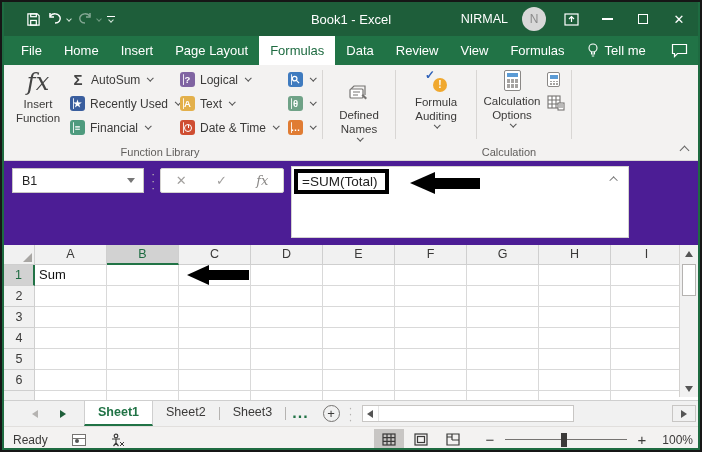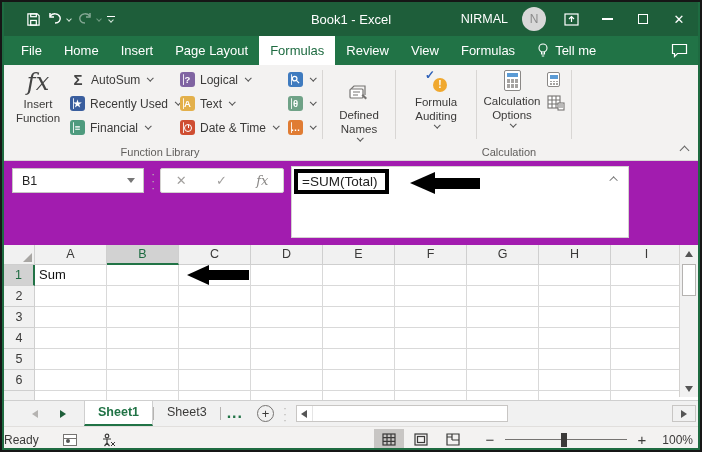--- a/index.html
+++ b/index.html
@@ -248,6 +248,7 @@
     <span class="rtab">Insert</span>
     <span class="rtab">Page Layout</span>
     <span class="rtab active">Formulas</span>
+    <span class="rtab">Data</span>
     <span class="rtab">Review</span>
     <span class="rtab">View</span>
     <span class="rtab">Formulas</span>

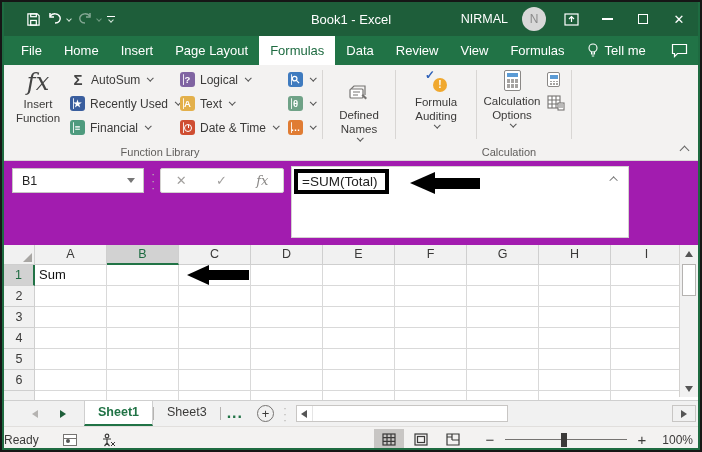--- a/index.html
+++ b/index.html
@@ -82,7 +82,7 @@
   .smallbtn { display:flex; align-items:center; gap:2px; }
 
   
-  .fxrow { position:absolute; left:2px; top:159px; width:698px; height:84px; background:#a21caf; }
+  .fxrow { position:absolute; left:2px; top:159px; width:698px; height:84px; background:#4c1d95; }
   .namebox { position:absolute; left:8px; top:7px; width:132px; height:25px; background:#fff;
     border:1px solid #c8c6c4; display:flex; align-items:center; font-size:12.5px; color:#222; padding-left:9px; }
   .namebox .dd { margin-left:auto; margin-right:8px; width:0; height:0;

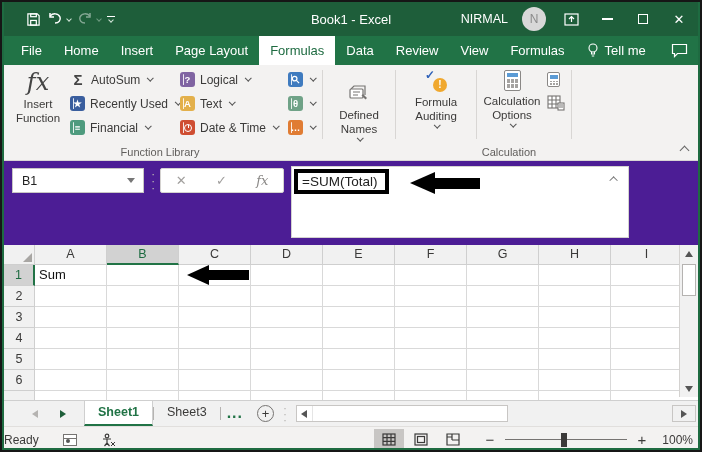--- a/index.html
+++ b/index.html
@@ -467,6 +467,7 @@
       <span class="tri-right dark"></span>
     </div>
     <span class="sheettab active">Sheet1</span>
+    <span class="sheettab">Sheet2</span>
     <span class="tabsep"></span>
     <span class="sheettab">Sheet3</span>
     <span class="tabsep"></span>

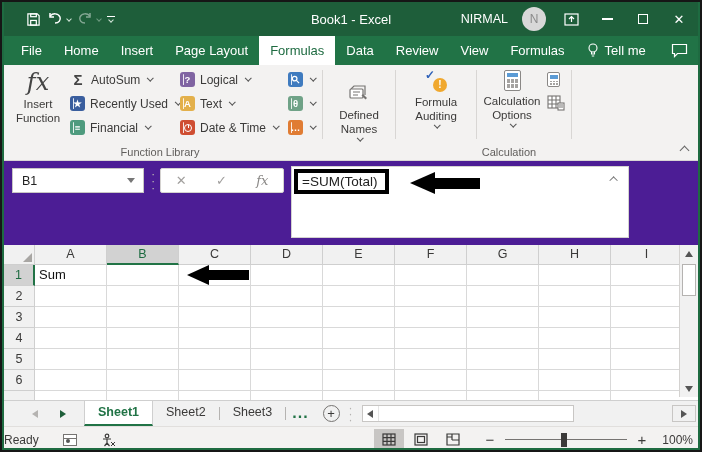--- a/index.html
+++ b/index.html
@@ -172,7 +172,7 @@
   
   .statusbar { position:absolute; left:2px; top:424px; width:698px; height:26px; background:#f3f2f1;
     border-top:1px solid #e1dfdd; display:flex; align-items:center; font-size:12px; color:#3b3a39; }
-  .sb-ready { }
+  .sb-ready { margin-left:9px; }
   .macro-icon { margin-left:24px; width:14px; height:12px; border:1px solid #767472; position:relative; background:#fff; }
   .macro-icon::before { content:""; position:absolute; left:0; top:3px; right:0; height:1px; background:#767472; }
   .macro-icon::after { content:""; position:absolute; left:2px; bottom:1.5px; width:4px; height:4px;

